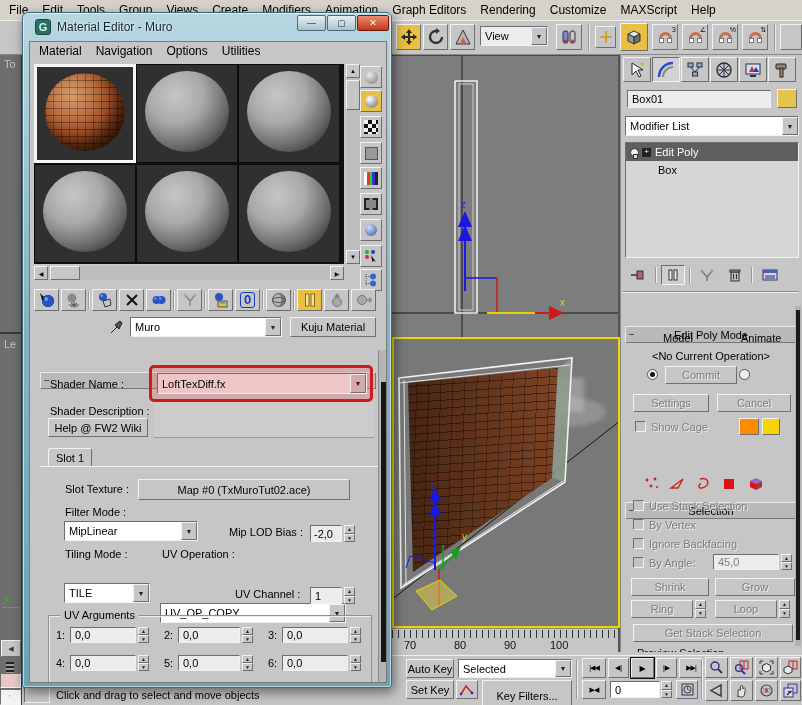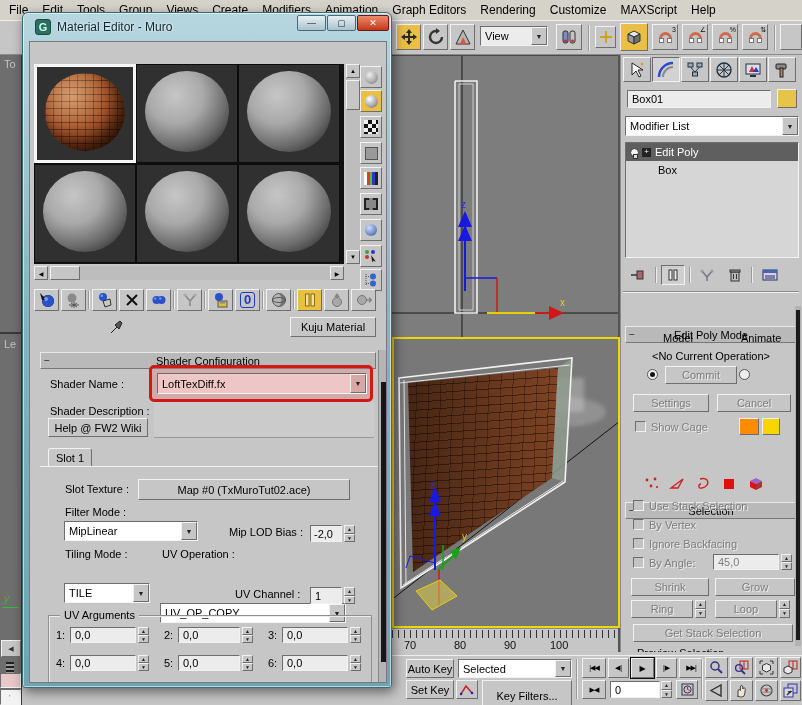--- a/index.html
+++ b/index.html
@@ -514,6 +514,12 @@
 
     <div class="abs" style="left:6px;top:28px;width:358px;height:642px;background:#c6c6c6;border:1px solid #7a7a7a;overflow:hidden">
 
+      <div class="abs" style="left:2px;top:1px;width:354px;height:18px;display:flex">
+        <span class="menu-item">Material</span>
+        <span class="menu-item">Navigation</span>
+        <span class="menu-item">Options</span>
+        <span class="menu-item">Utilities</span>
+      </div>
 
       <div class="abs" style="left:4px;top:22px;width:310px;height:200px;background:#111;display:flex;flex-wrap:wrap">
         <div class="slot selected">

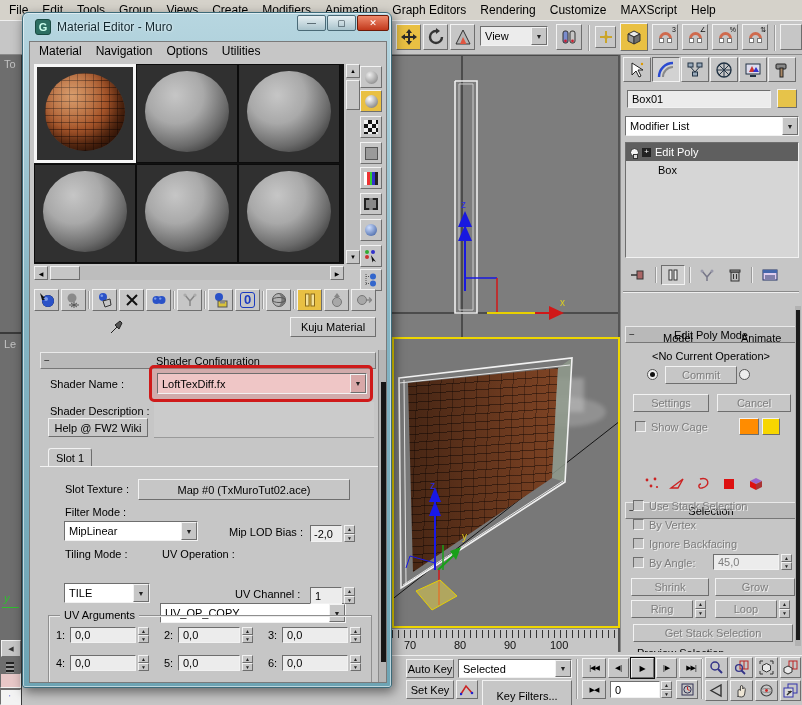--- a/index.html
+++ b/index.html
@@ -682,6 +682,10 @@
             <path d="M2 13 L8 7 M8 7 L10 9 L13 3 L11 1 L6 5 Z" stroke="#222" fill="#555"></path>
           </svg>
         </div>
+      <div class="abs dd sunkw" style="left:100px;top:275px;width:152px;height:20px;background:#fff">
+        <span>Muro</span>
+        <span class="ddb">▼</span>
+      </div>
       <div class="abs raised btn" style="left:260px;top:275px;width:86px;height:20px">
           <span>Kuju Material</span>
         </div>

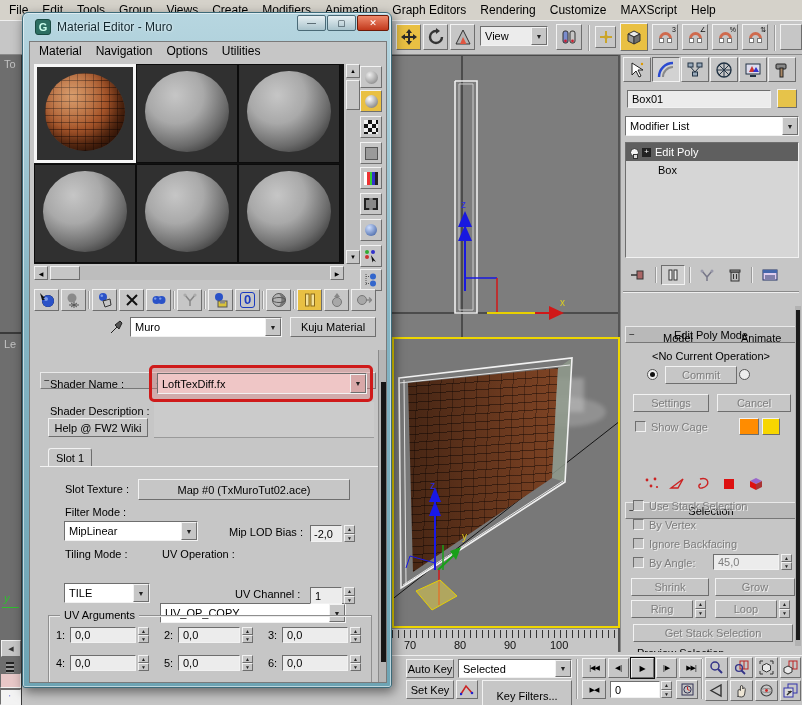--- a/index.html
+++ b/index.html
@@ -205,6 +205,10 @@
     <span class="tick-lbl" style="left:158px;top:10px">100</span>
   </div>
 
+  <div class="abs" style="left:22px;top:683px;width:368px;height:22px;background:#c6c6c6;border-top:1px solid #efefef">
+    <div class="abs sunken" style="left:2px;top:3px;width:26px;height:16px;background:#c6c6c6"></div>
+    <div class="abs" style="left:34px;top:5px;white-space:nowrap">Click and drag to select and move objects</div>
+  </div>
 
   <div class="abs" style="left:390px;top:655px;width:412px;height:50px;background:#c6c6c6;border-top:1px solid #efefef">
     <div class="abs raised btn" style="left:16px;top:3px;width:48px;height:19px">

